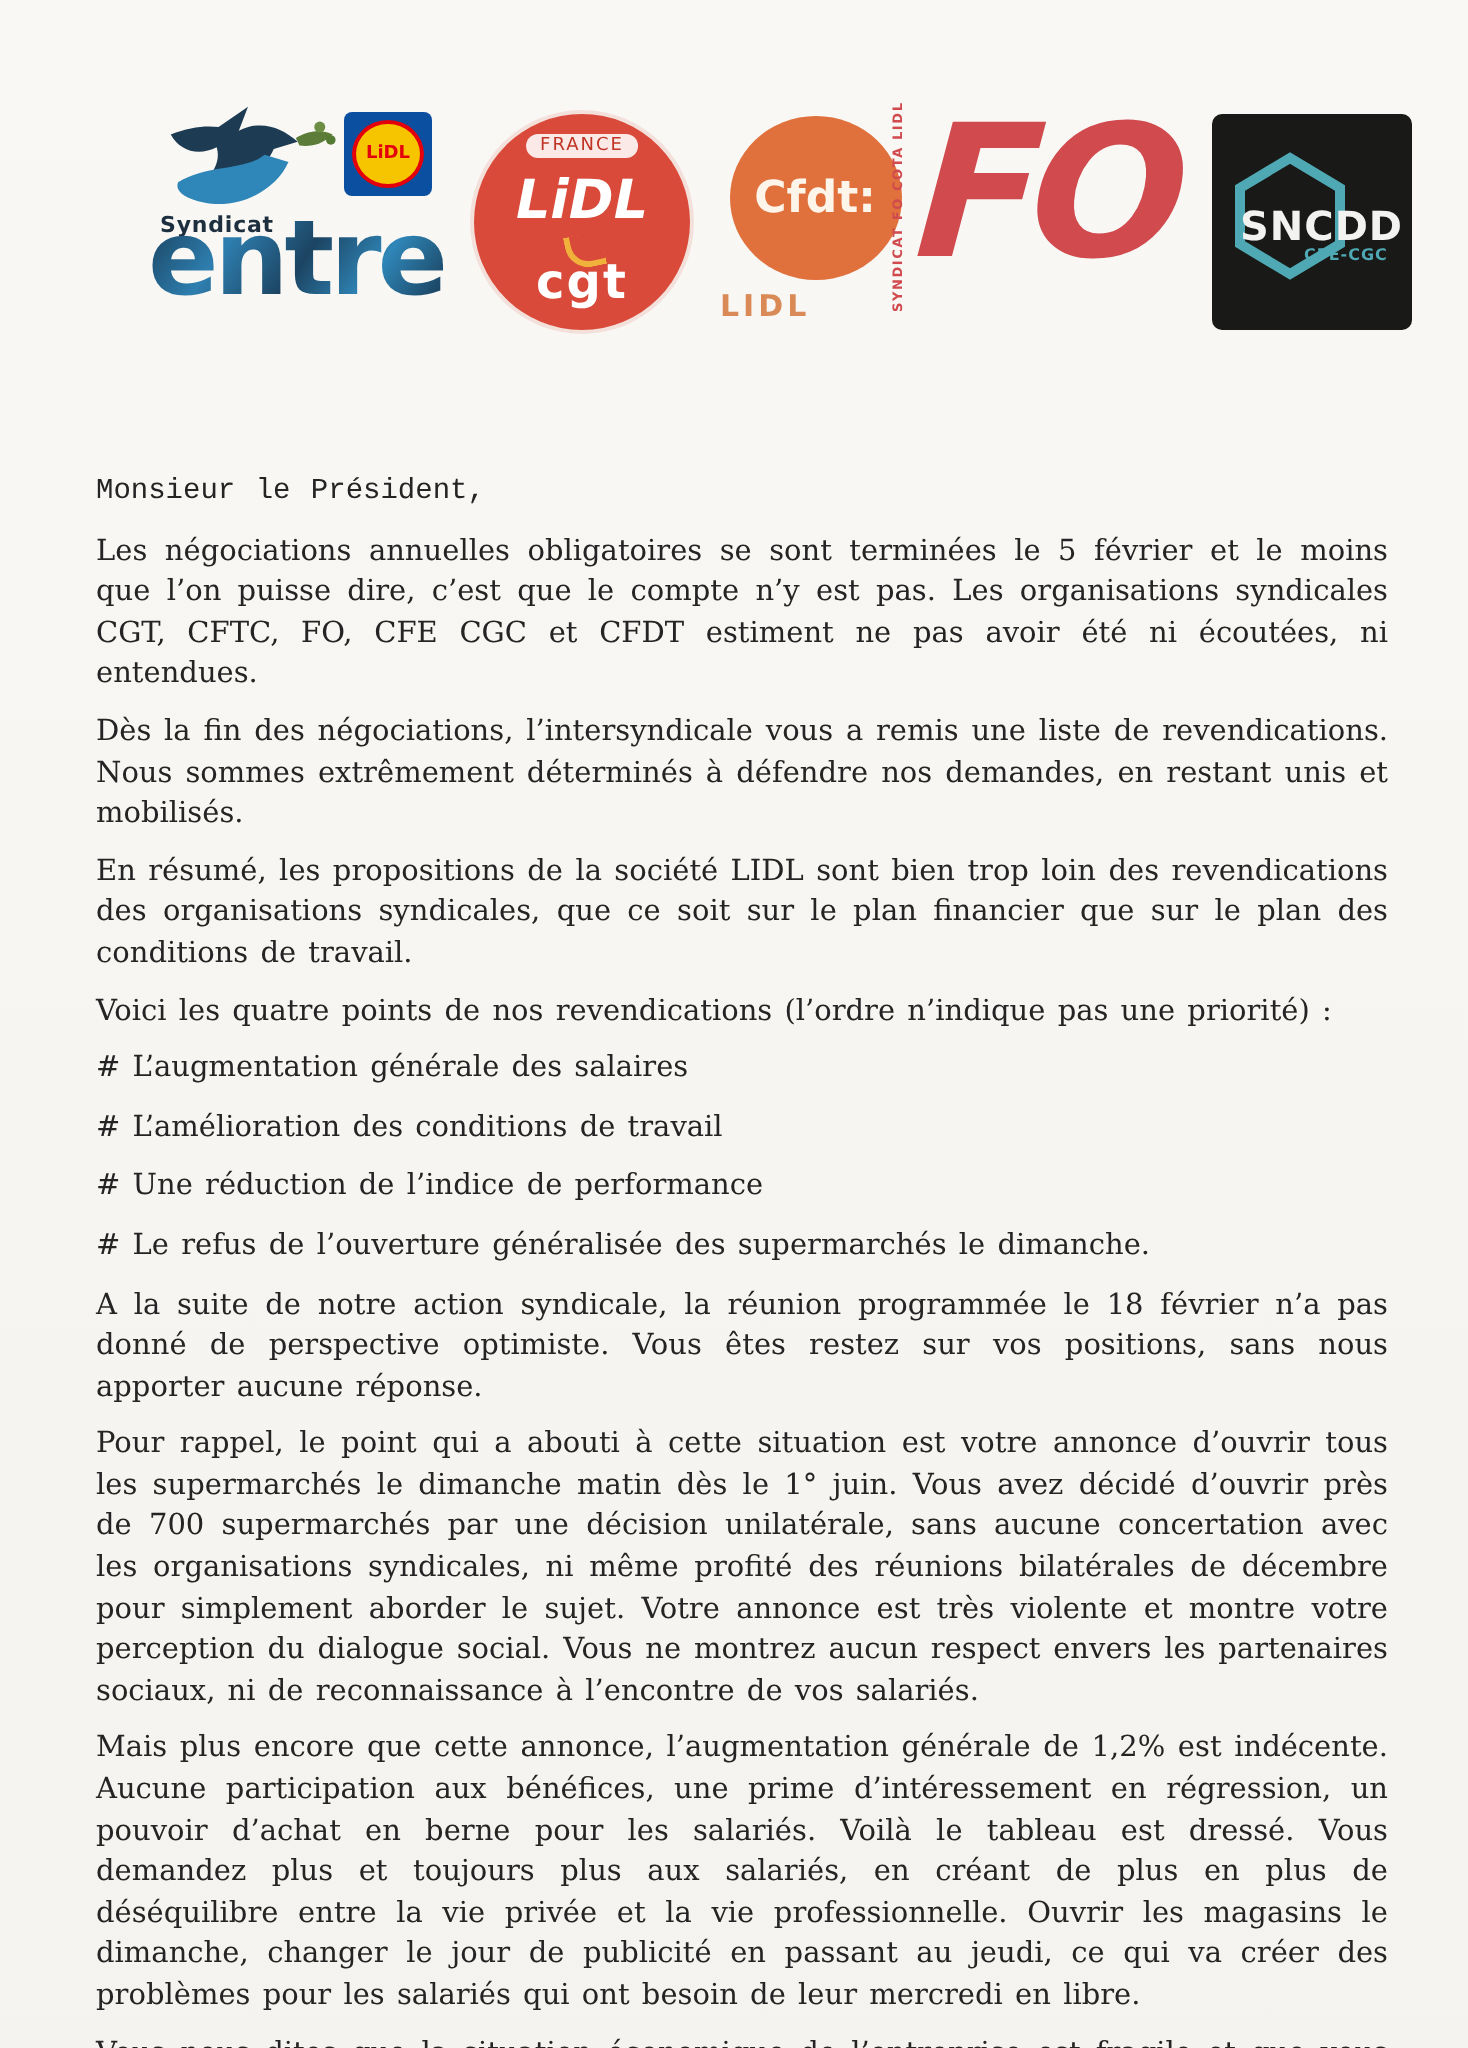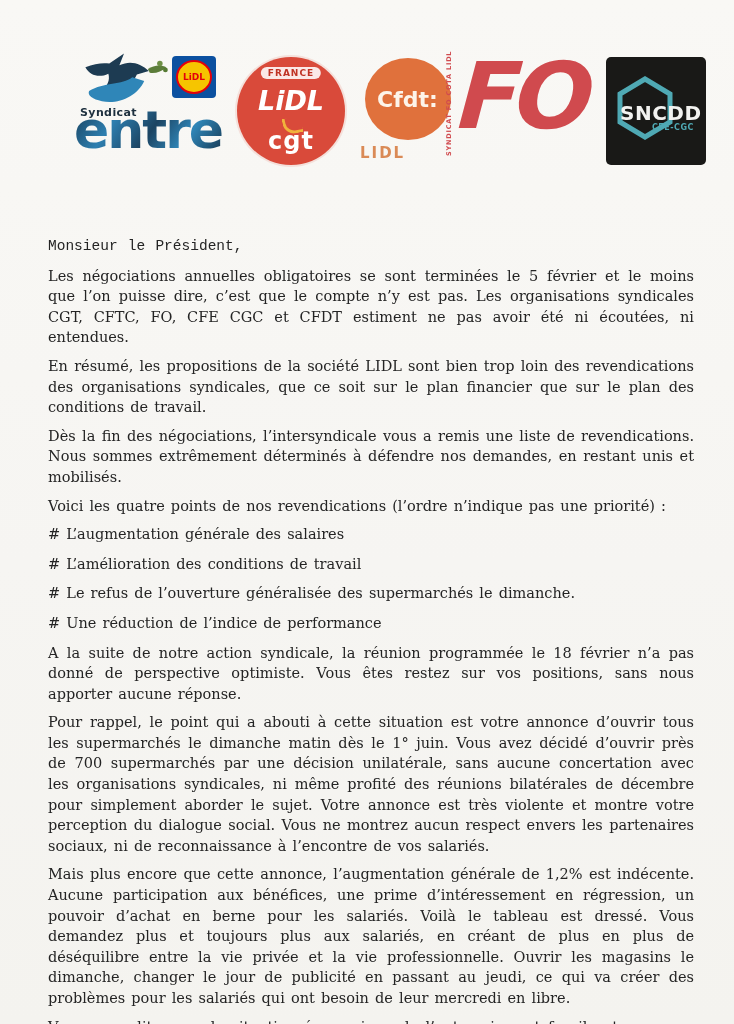--- a/index.html
+++ b/index.html
@@ -61,7 +61,7 @@
   .cgt-france{
     position:absolute;top:10px;left:50%;transform:translateX(-50%);
     background:rgba(255,255,255,.88);border-radius:8px;padding:1px 7px;
-    font-size:9px;font-weight:bold;color:#c03425;letter-spacing:1px;
+    font-size:9px;font-weight:normal;color:#c03425;letter-spacing:1px;
   }
   .cgt-lidl{
     position:absolute;top:28px;left:0;right:0;

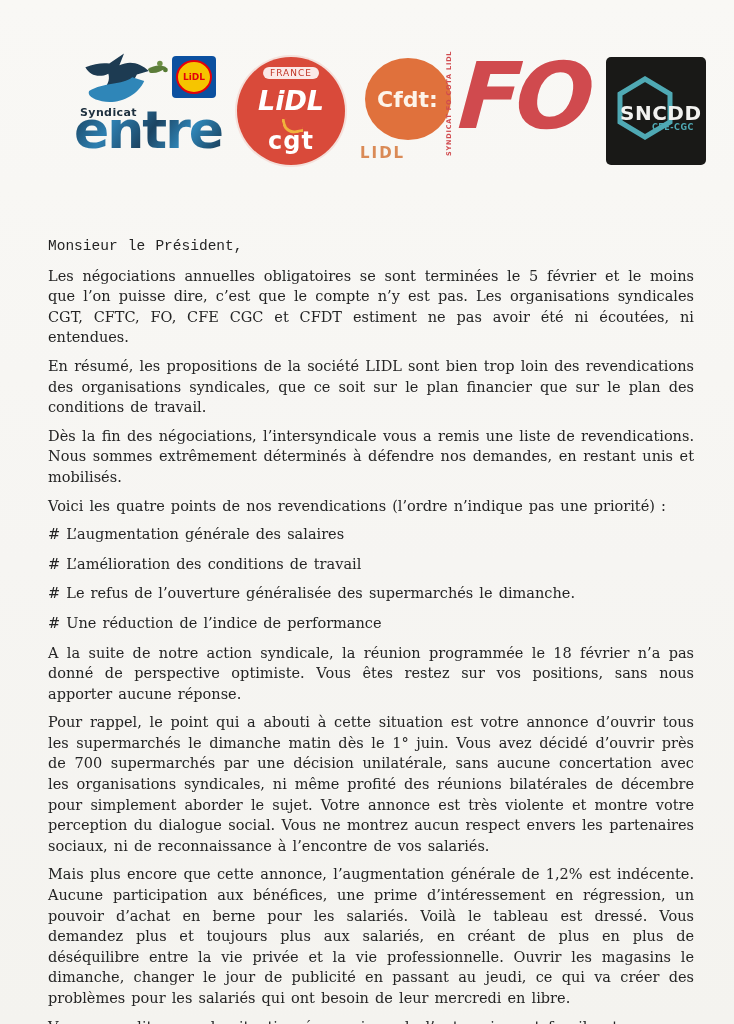--- a/index.html
+++ b/index.html
@@ -188,8 +188,8 @@
     <p class="salutation">Monsieur le Président,</p>
 
     <p>Les négociations annuelles obligatoires se sont terminées le 5 février et le moins que l’on puisse dire, c’est que le compte n’y est pas. Les organisations syndicales CGT, CFTC, FO, CFE CGC et CFDT estiment ne pas avoir été ni écoutées, ni entendues.</p>
+    <p>Dès la fin des négociations, l’intersyndicale vous a remis une liste de revendications. Nous sommes extrêmement déterminés à défendre nos demandes, en restant unis et mobilisés.</p>
     <p>En résumé, les propositions de la société LIDL sont bien trop loin des revendications des organisations syndicales, que ce soit sur le plan financier que sur le plan des conditions de travail.</p>
-    <p>Dès la fin des négociations, l’intersyndicale vous a remis une liste de revendications. Nous sommes extrêmement déterminés à défendre nos demandes, en restant unis et mobilisés.</p>
 
     <p class="intro">Voici les quatre points de nos revendications (l’ordre n’indique pas une priorité) :</p>
     <p class="demand"># L’augmentation générale des salaires</p>

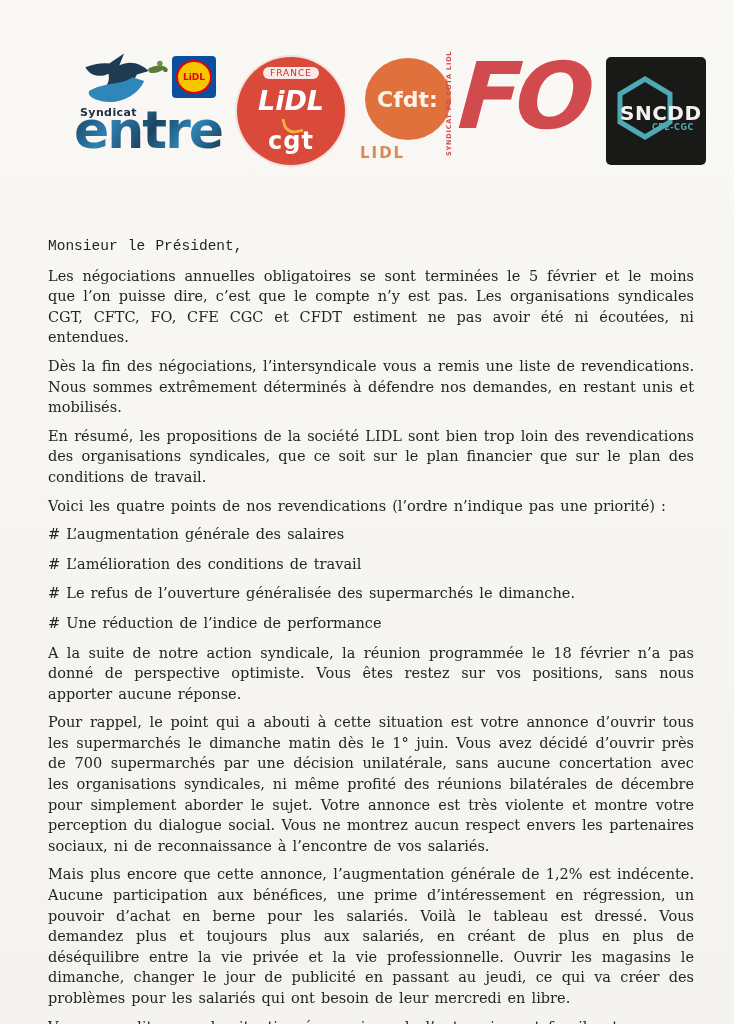--- a/index.html
+++ b/index.html
@@ -194,8 +194,8 @@
     <p class="intro">Voici les quatre points de nos revendications (l’ordre n’indique pas une priorité) :</p>
     <p class="demand"># L’augmentation générale des salaires</p>
     <p class="demand"># L’amélioration des conditions de travail</p>
+    <p class="demand"># Une réduction de l’indice de performance</p>
     <p class="demand"># Le refus de l’ouverture généralisée des supermarchés le dimanche.</p>
-    <p class="demand"># Une réduction de l’indice de performance</p>
 
     <p>A la suite de notre action syndicale, la réunion programmée le 18 février n’a pas donné de perspective optimiste. Vous êtes restez sur vos positions, sans nous apporter aucune réponse.</p>
     <p>Pour rappel, le point qui a abouti à cette situation est votre annonce d’ouvrir tous les supermarchés le dimanche matin dès le 1° juin. Vous avez décidé d’ouvrir près de 700 supermarchés par une décision unilatérale, sans aucune concertation avec les organisations syndicales, ni même profité des réunions bilatérales de décembre pour simplement aborder le sujet. Votre annonce est très violente et montre votre perception du dialogue social. Vous ne montrez aucun respect envers les partenaires sociaux, ni de reconnaissance à l’encontre de vos salariés.</p>

